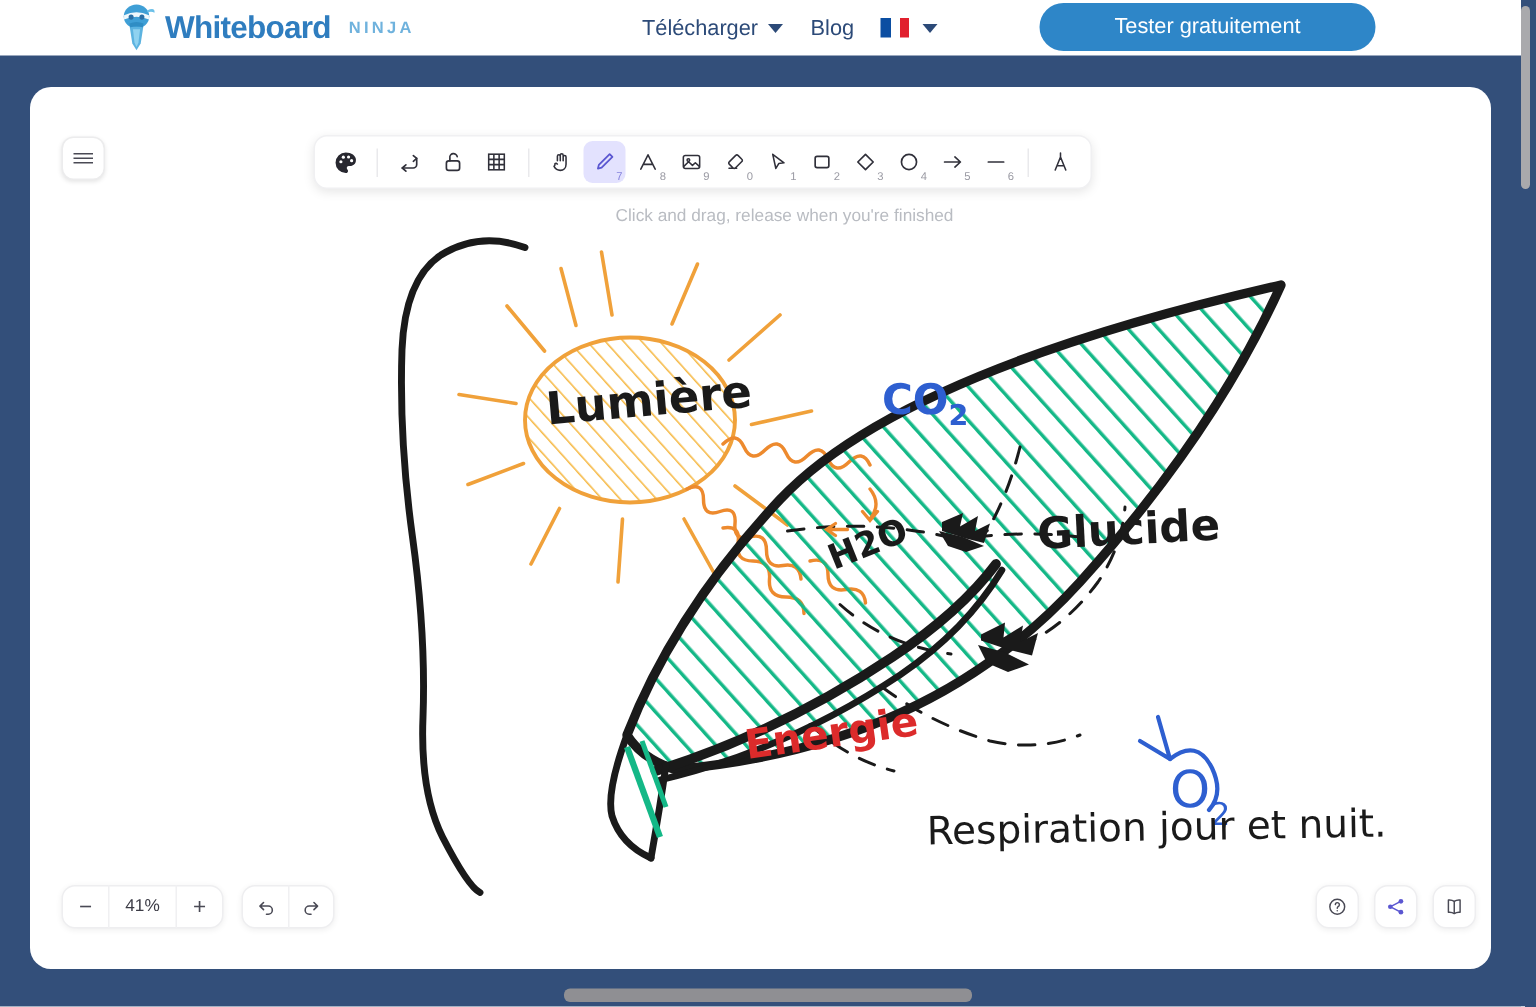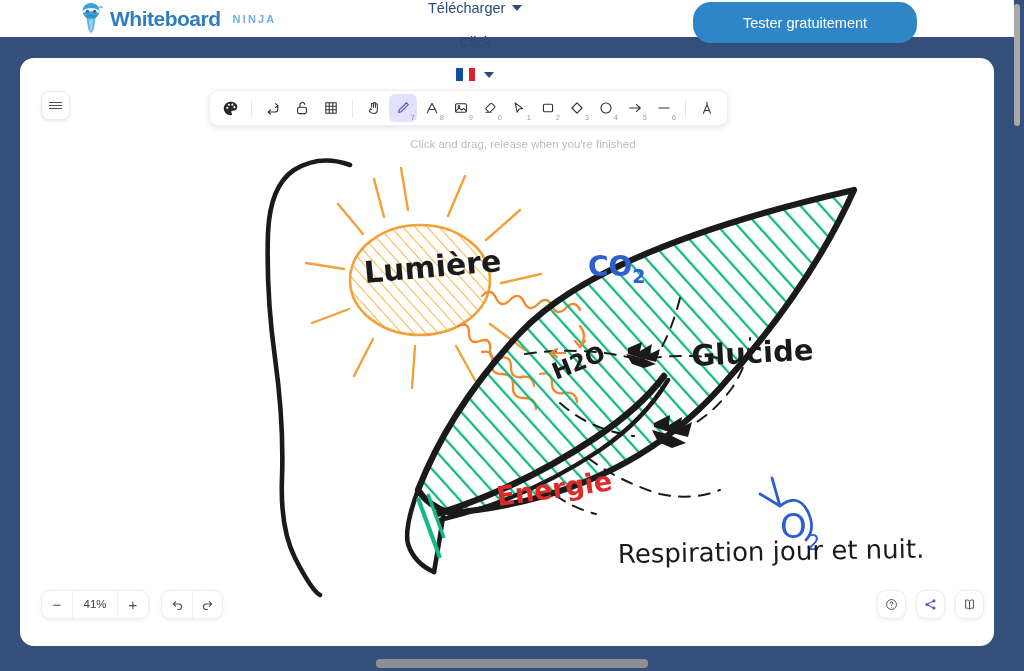--- a/index.html
+++ b/index.html
@@ -22,7 +22,7 @@
   .logo-text { font-size: 21px; font-weight: bold; color: #2f7dbf; letter-spacing: -0.5px; }
   .logo-sub { font-size: 11px; font-weight: bold; color: #6fb2dd; letter-spacing: 2.2px; margin-left: 6px; }
 
-  .nav { position: absolute; left: 428px; top: 0; height: 37px; display: flex; align-items: center; gap: 18px; flex-direction: column; }
+  .nav { position: absolute; left: 428px; top: 0; height: 37px; display: flex; align-items: center; gap: 18px; }
   .nav-item { font-size: 14.5px; color: #2c4a78; display: flex; align-items: center; gap: 7px; cursor: pointer; }
   .caret { width: 0; height: 0; border-left: 5px solid transparent; border-right: 5px solid transparent; border-top: 6px solid #2c4a78; display: inline-block; }
   .flag { width: 19px; height: 13px; display: inline-block; border: 0; }

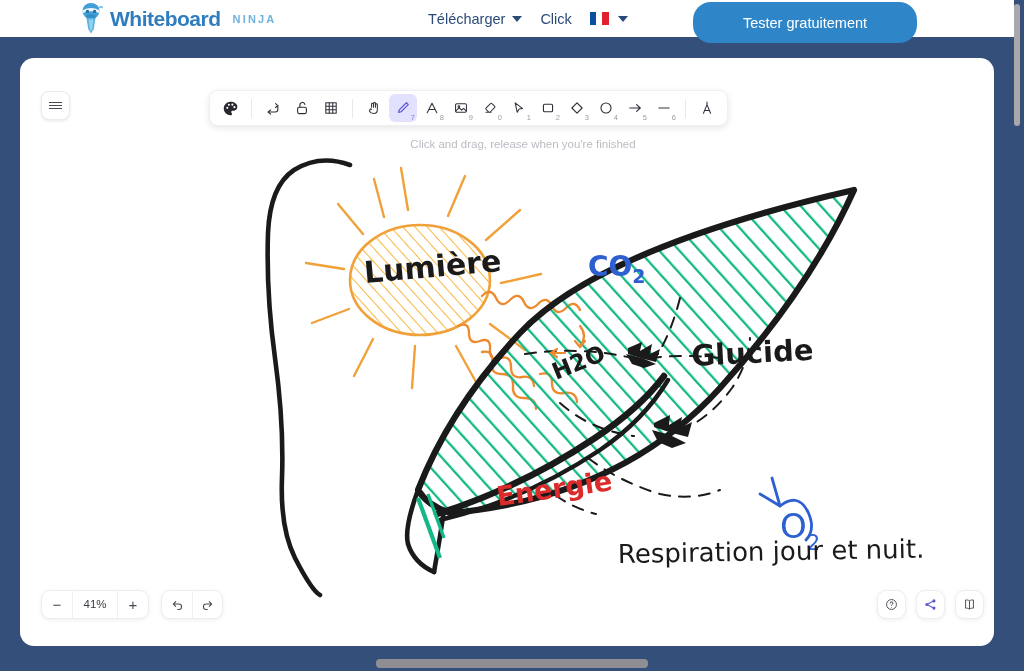--- a/index.html
+++ b/index.html
@@ -129,7 +129,7 @@
         <i class="caret"></i>
       </div>
       <div class="nav-item">
-        <span>Click</span>
+        <span>Blog</span>
       </div>
       <div class="lang">
         <span class="flag">

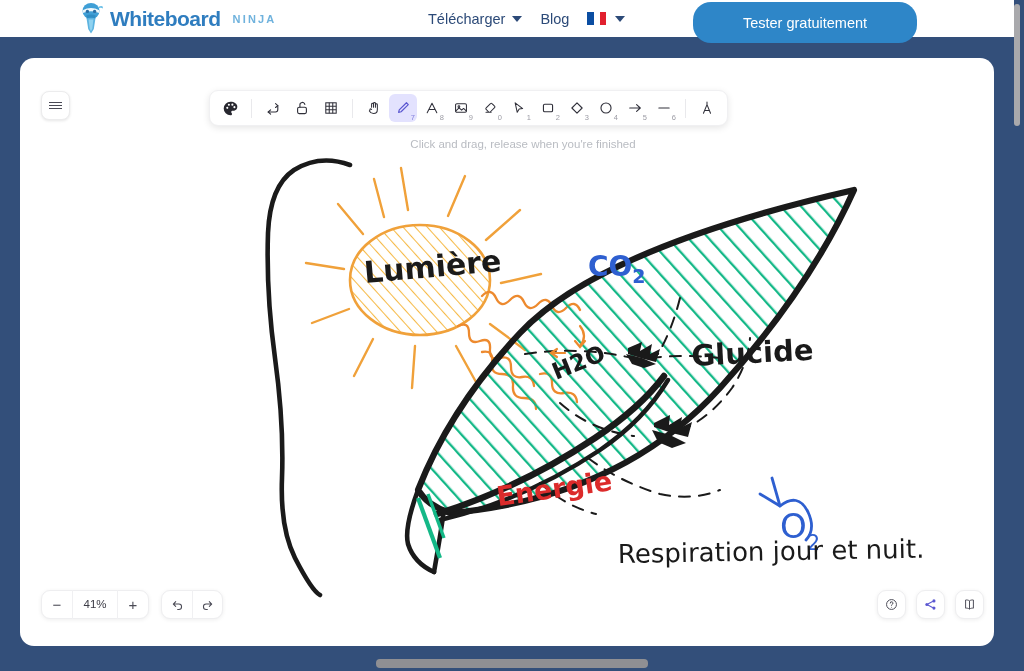--- a/index.html
+++ b/index.html
@@ -31,7 +31,7 @@
   .lang { display: flex; align-items: center; gap: 9px; cursor: pointer; }
 
   .cta {
-    position: absolute; left: 693px; top: 2px; width: 224px; height: 41px;
+    position: absolute; left: 693px; top: 2px; width: 224px; height: 32px;
     background: #2e86c8; color: #ffffff; border-radius: 18px;
     display: flex; align-items: center; justify-content: center;
     font-size: 14.5px; cursor: pointer; border: none;

